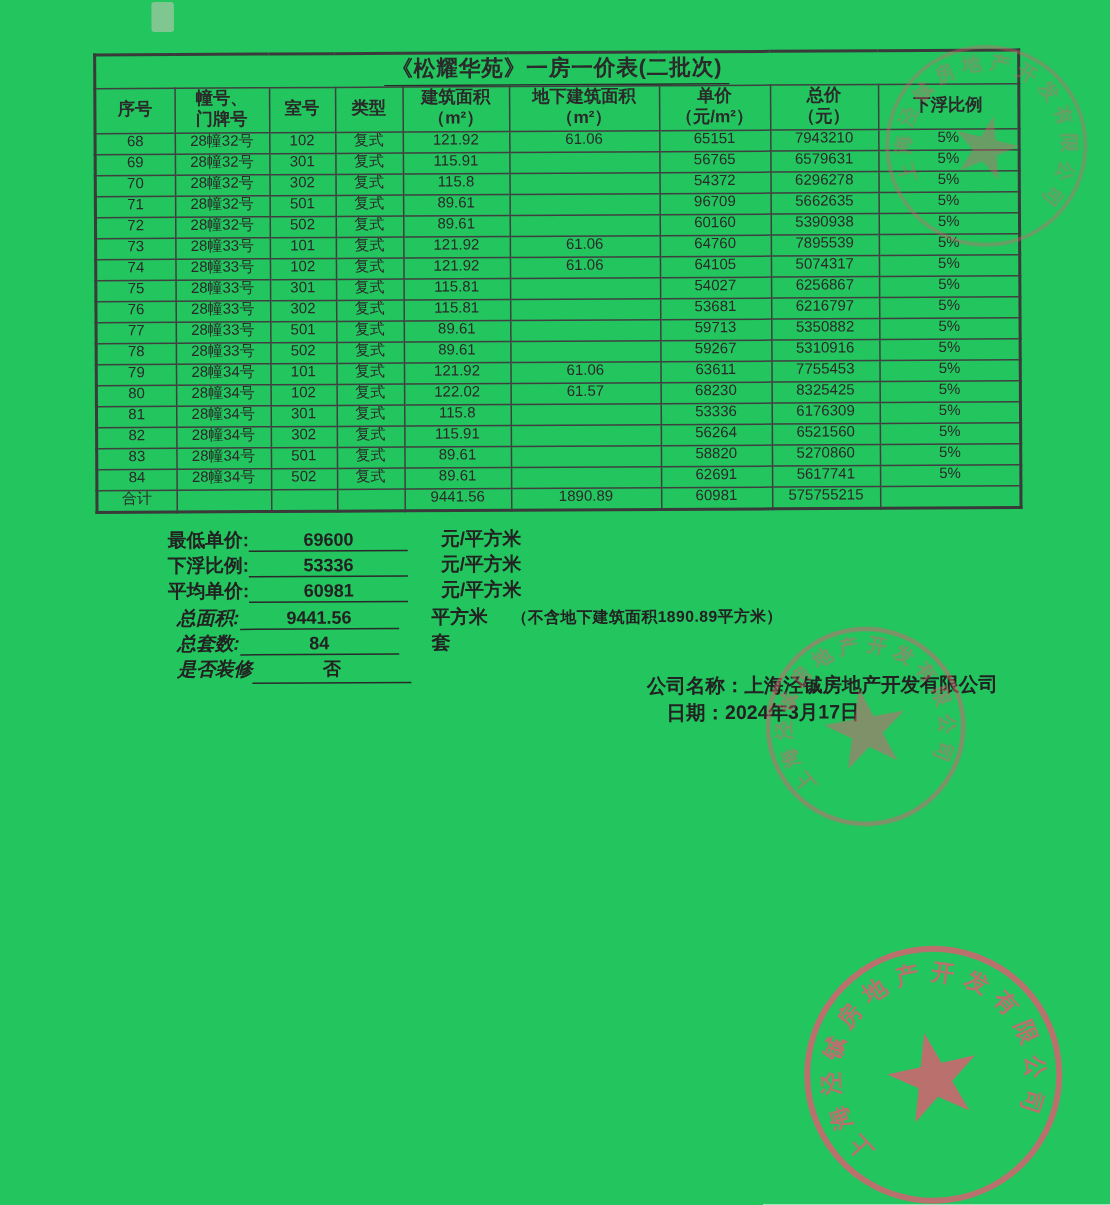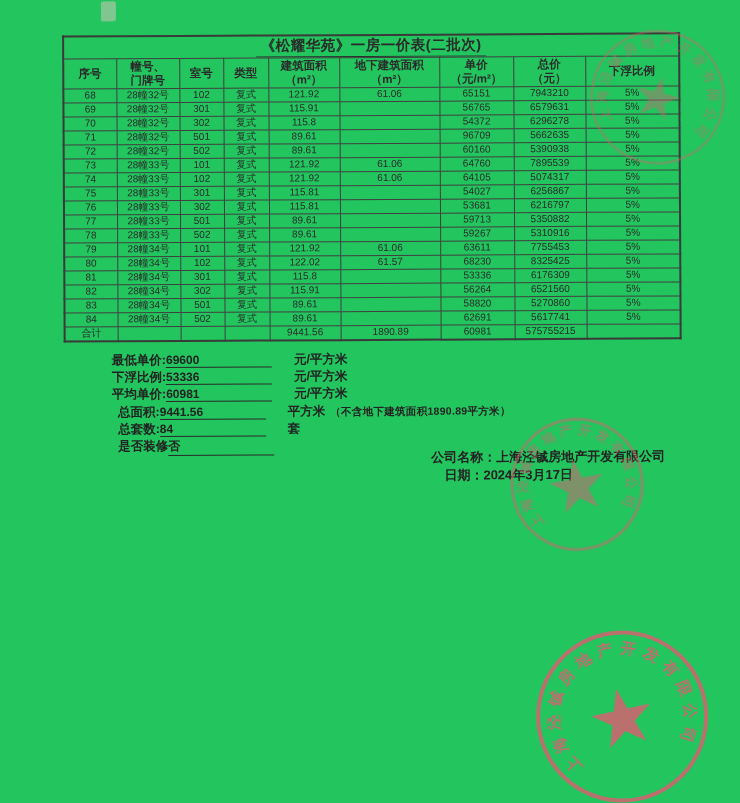--- a/index.html
+++ b/index.html
@@ -32,7 +32,7 @@
   .sum-line{display:flex;align-items:baseline;height:17.2px;font-size:12.5px;font-weight:700;color:#222;}
   .sum-line.indent .sum-label{padding-left:6px;}
   .sum-value{
-    display:inline-block;width:106px;
+    display:inline-block;width:106px;text-align:center;
     border-bottom:1.3px solid #2a2a2a;font-size:12px;
   }
   .sum-unit{margin-left:22px;}

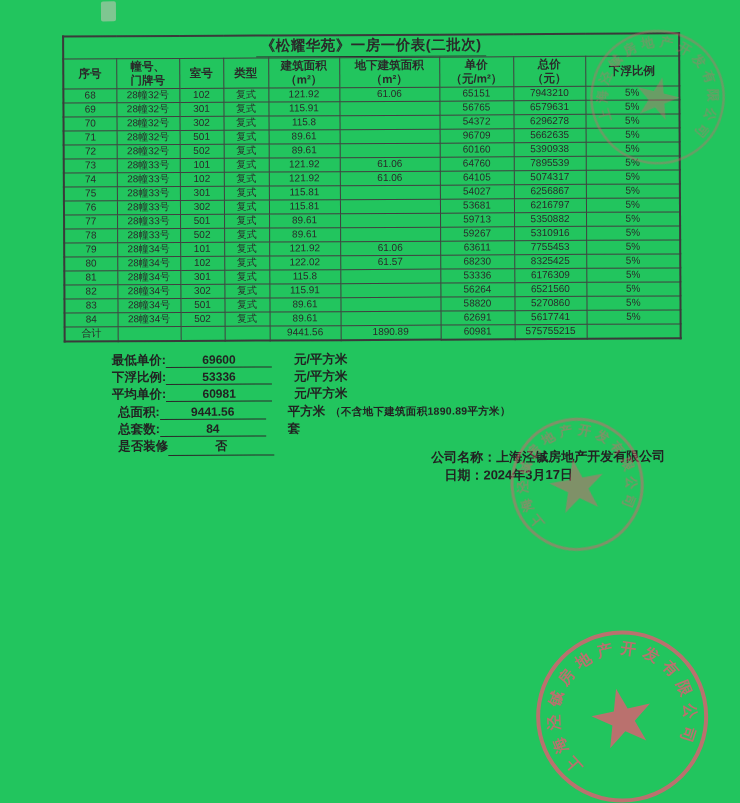--- a/index.html
+++ b/index.html
@@ -30,7 +30,7 @@
   
   .summary{position:absolute;left:112px;top:351px;}
   .sum-line{display:flex;align-items:baseline;height:17.2px;font-size:12.5px;font-weight:700;color:#222;}
-  .sum-line.indent .sum-label{padding-left:6px;}
+  .sum-line.indent .sum-label{padding-left:6px;font-style:italic;}
   .sum-value{
     display:inline-block;width:106px;text-align:center;
     border-bottom:1.3px solid #2a2a2a;font-size:12px;

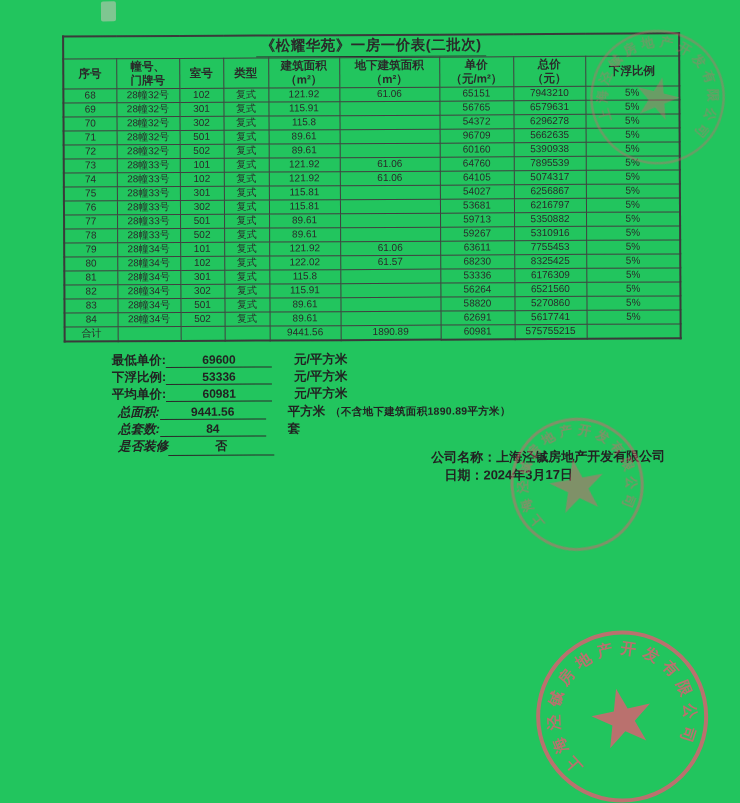--- a/index.html
+++ b/index.html
@@ -36,7 +36,7 @@
     border-bottom:1.3px solid #2a2a2a;font-size:12px;
   }
   .sum-unit{margin-left:22px;}
-  .sum-note{margin-left:5px;font-size:10.5px;letter-spacing:.3px;}
+  .sum-note{margin-left:16px;font-size:10.5px;letter-spacing:.3px;}
   
   .footer{position:absolute;left:431px;top:449px;font-size:13px;font-weight:700;line-height:18px;color:#222;}
   .footer .date-line{margin-left:13px;}

